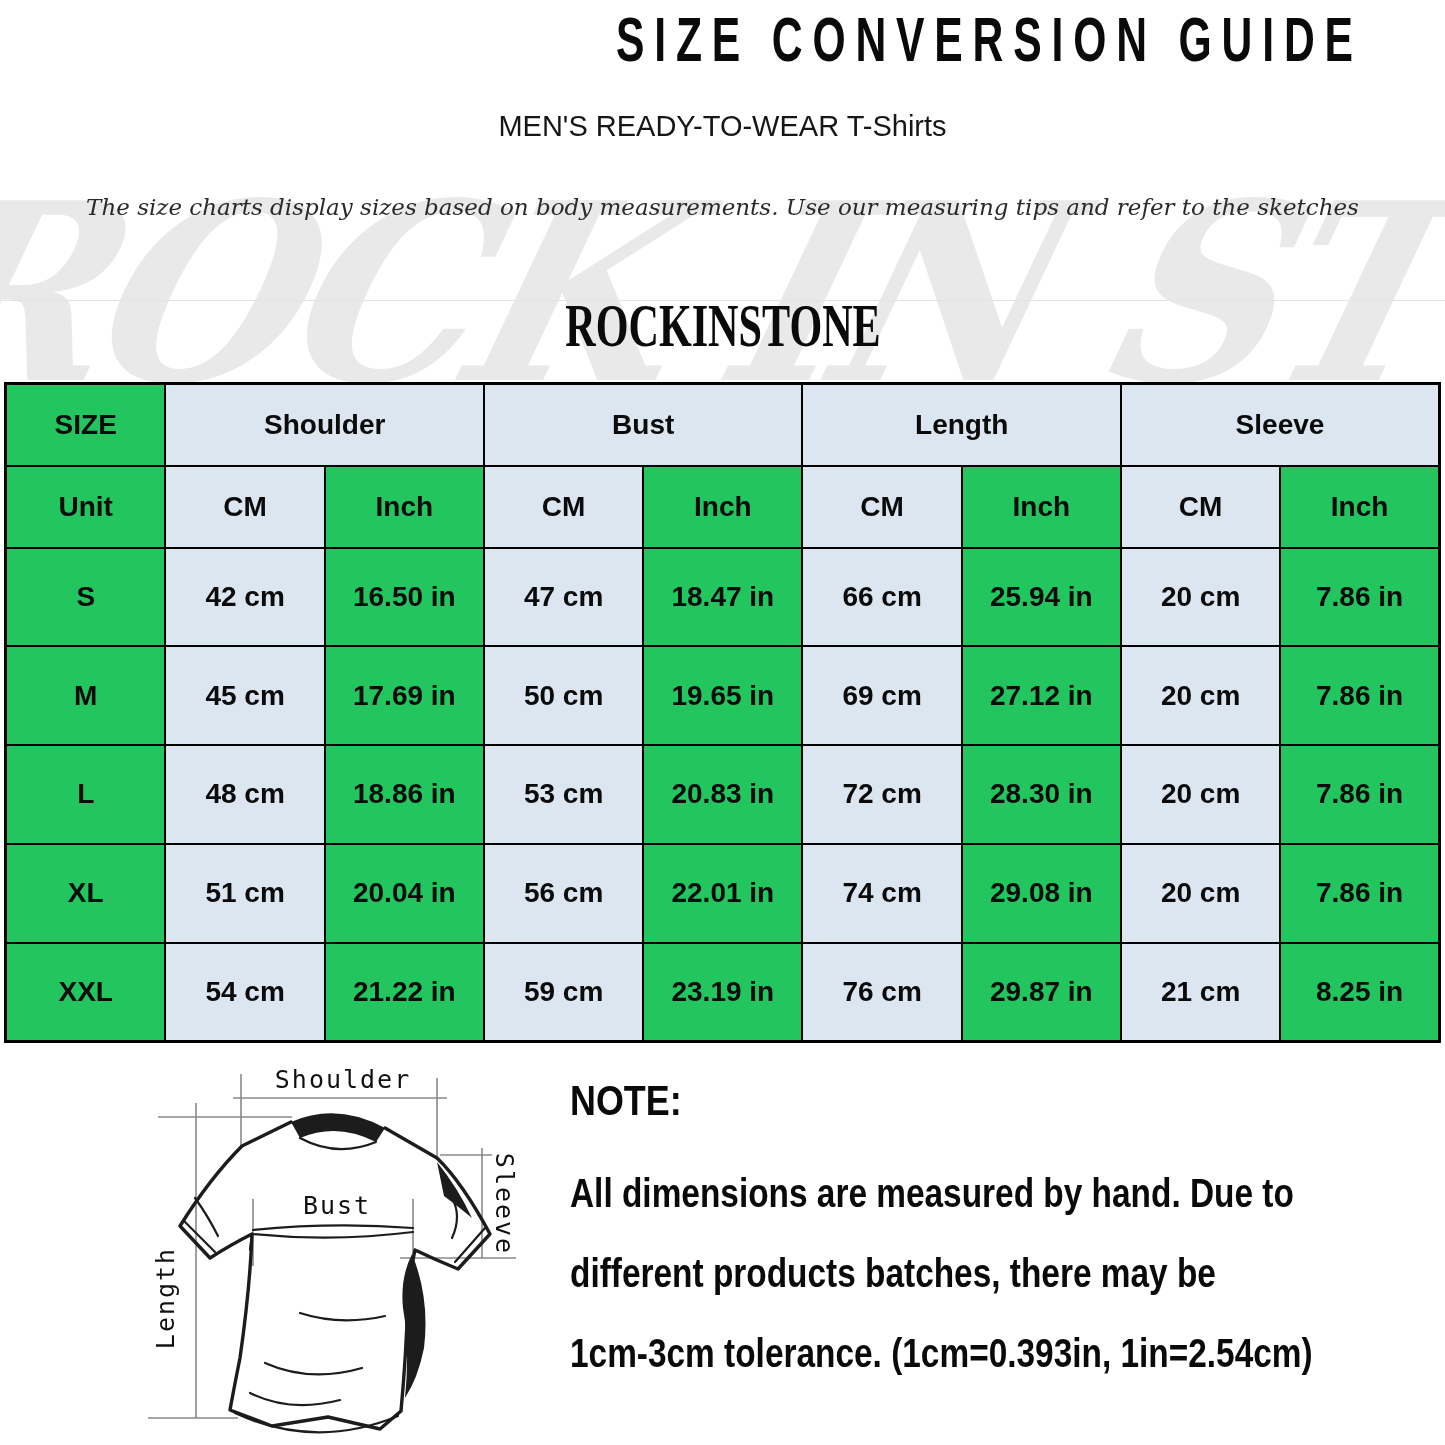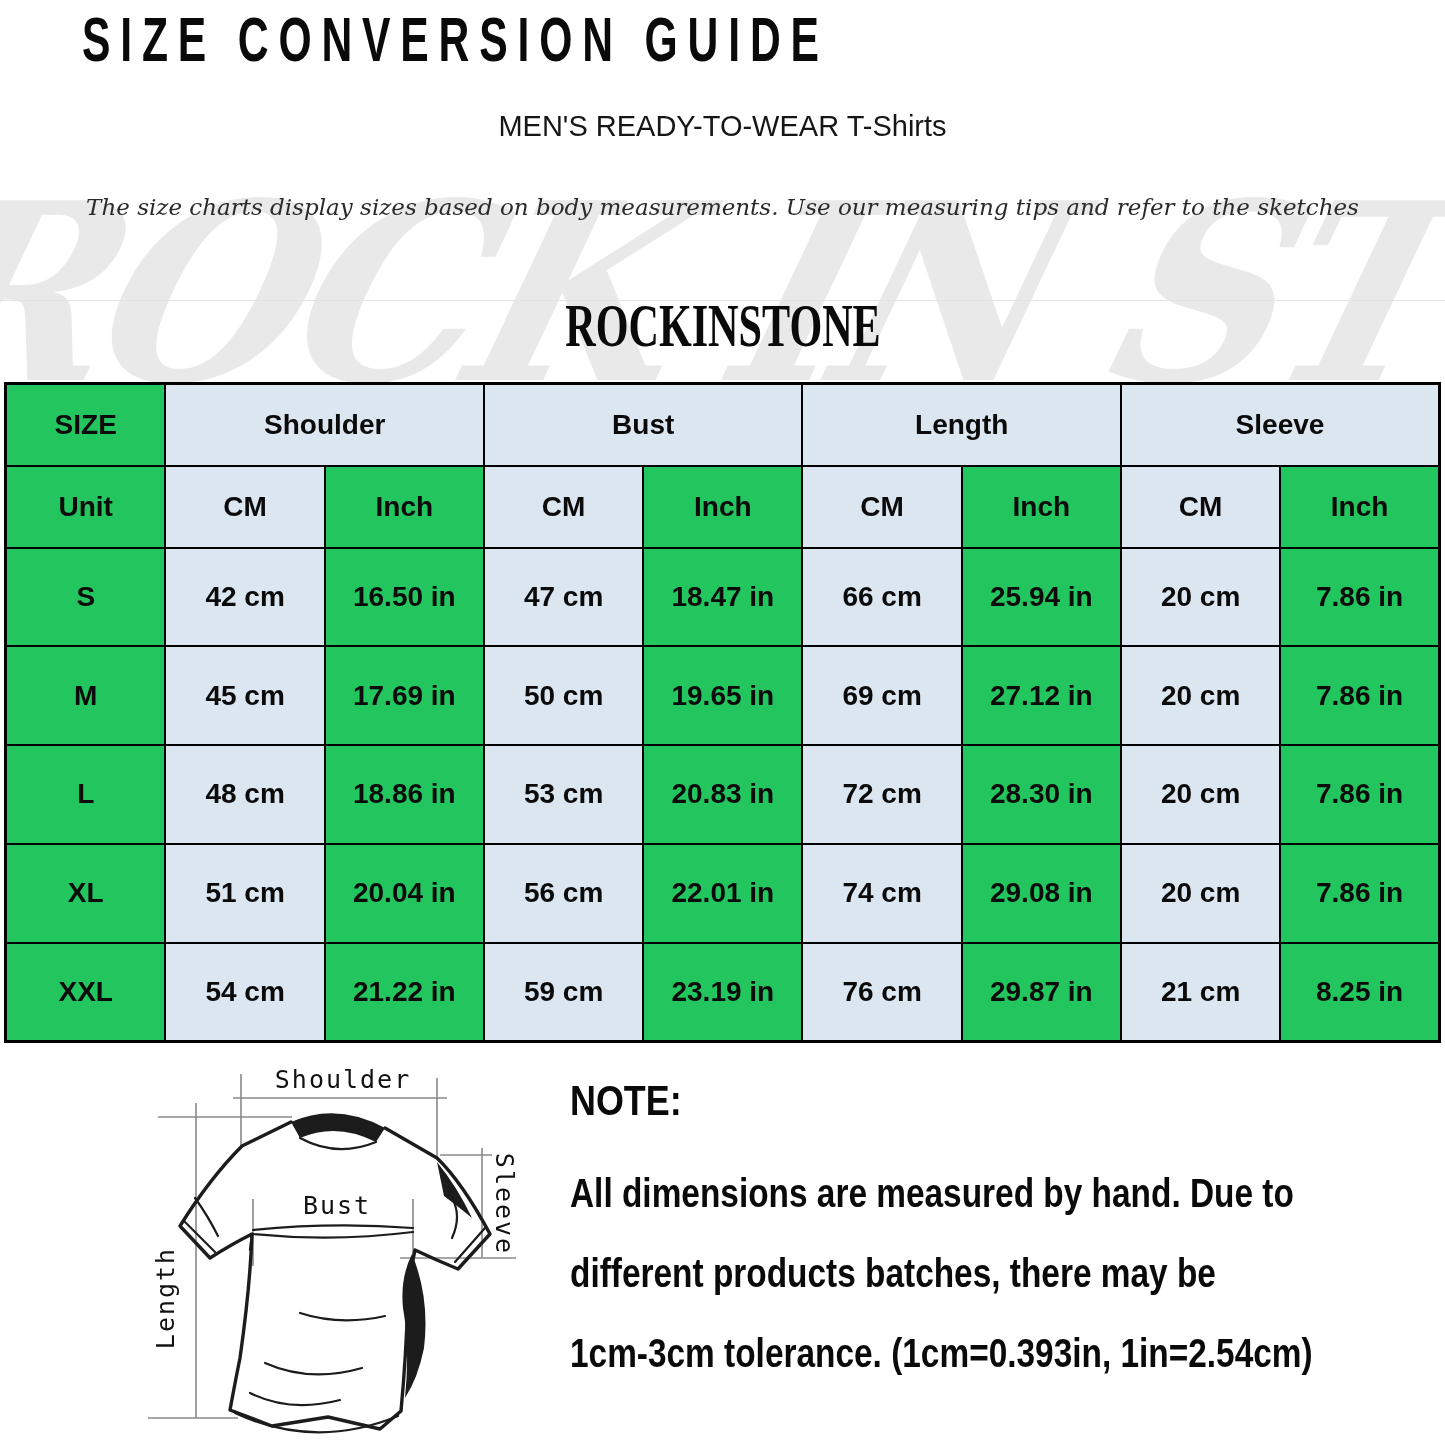--- a/index.html
+++ b/index.html
@@ -18,7 +18,7 @@
   }
   
   .title {
-    position:absolute; top:2px; left:0; width:100%; text-align:left; z-index:2;
+    position:absolute; top:2px; left:0; width:100%; text-align:right; z-index:2;
   }
   .title span {
     display:inline-block; font-weight:bold; font-size:52px; letter-spacing:12px;

